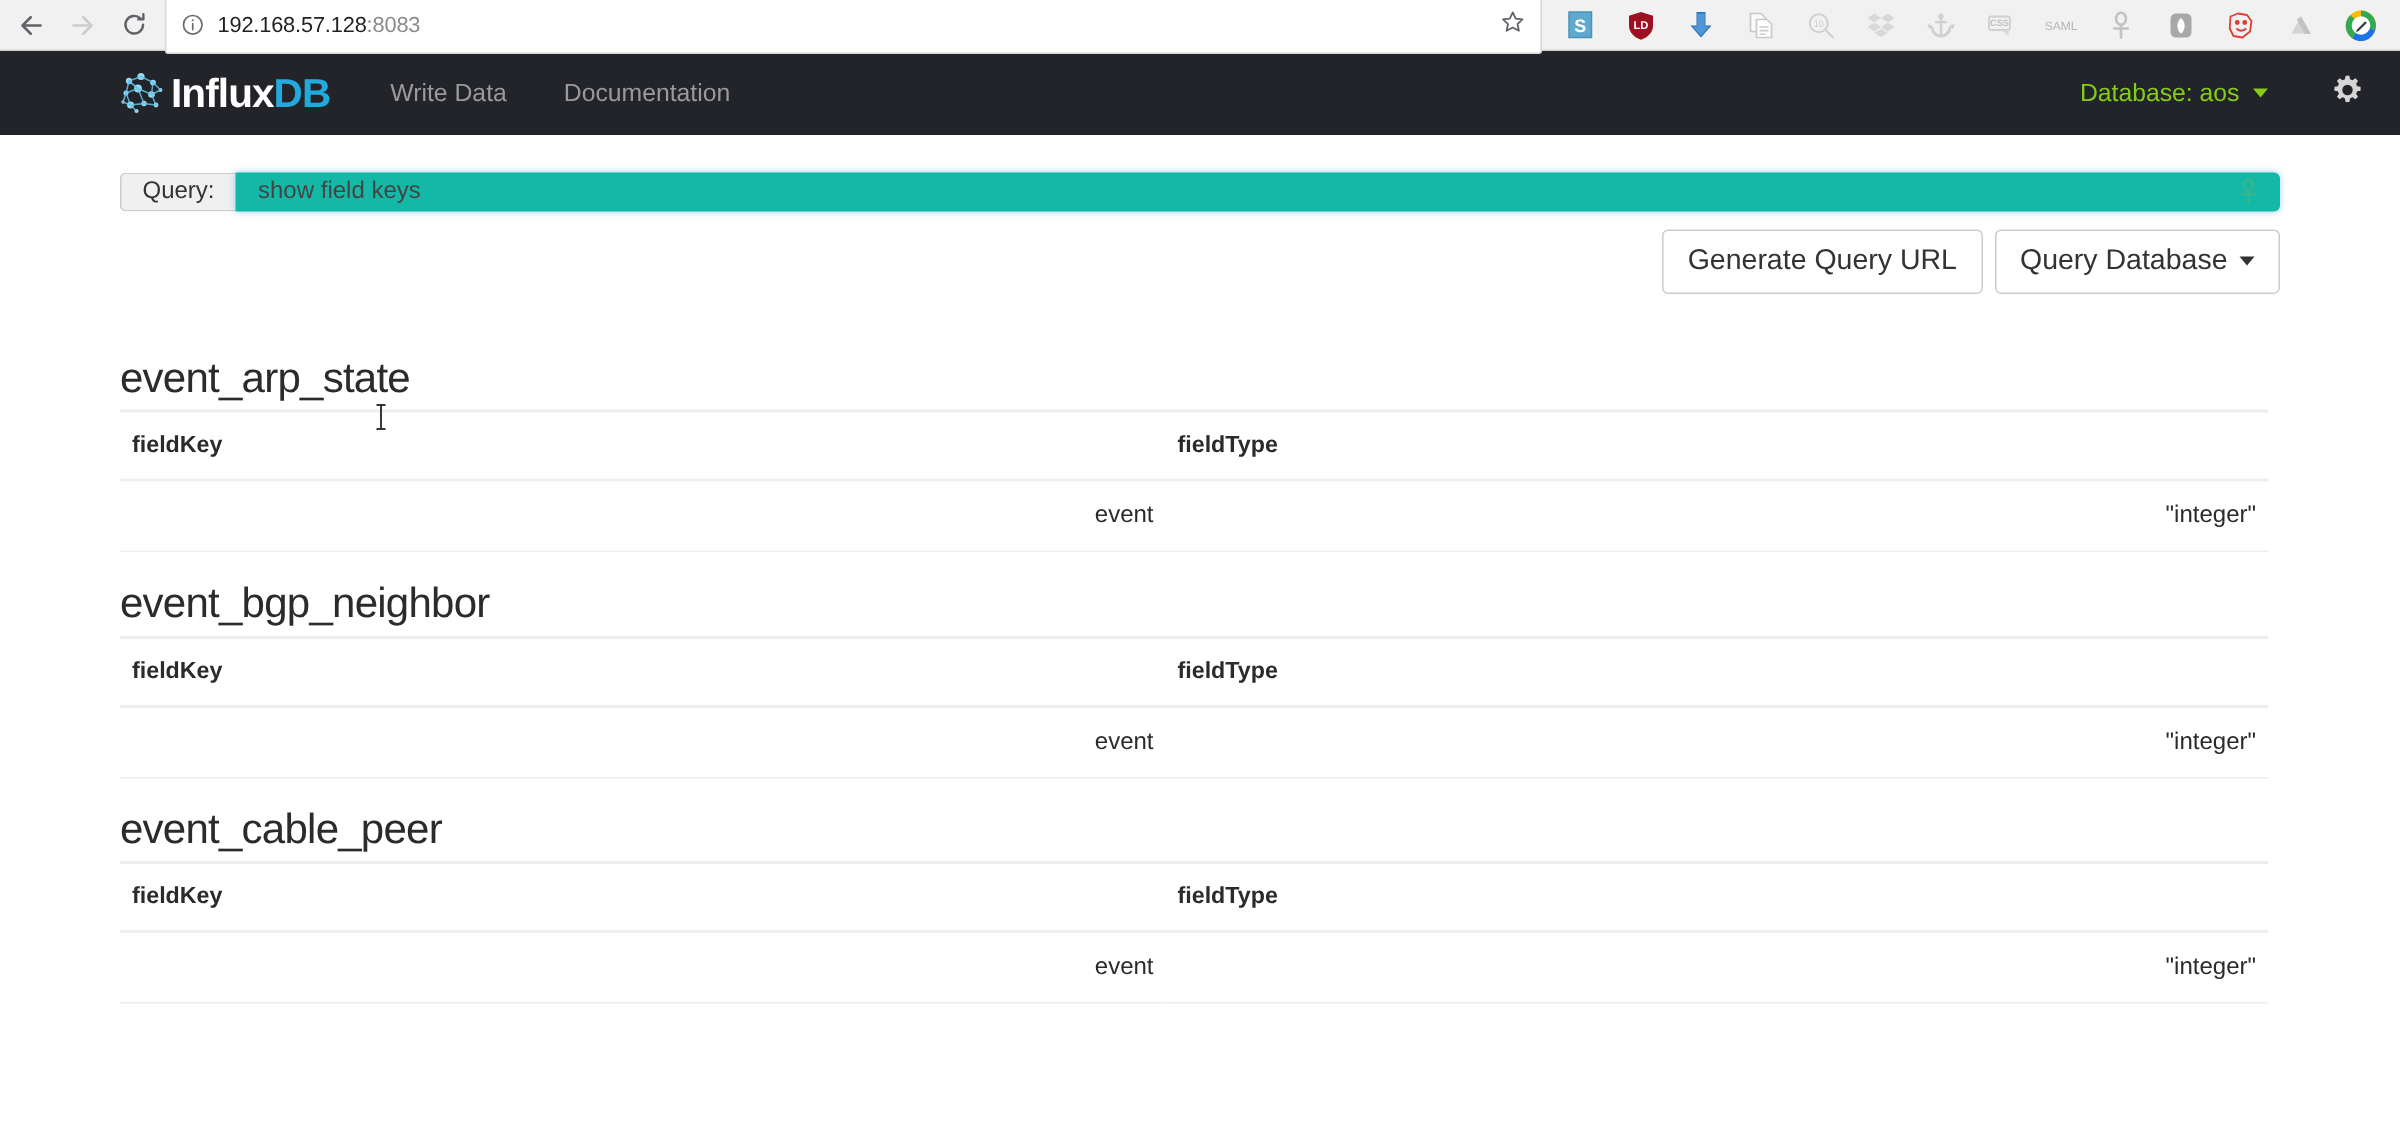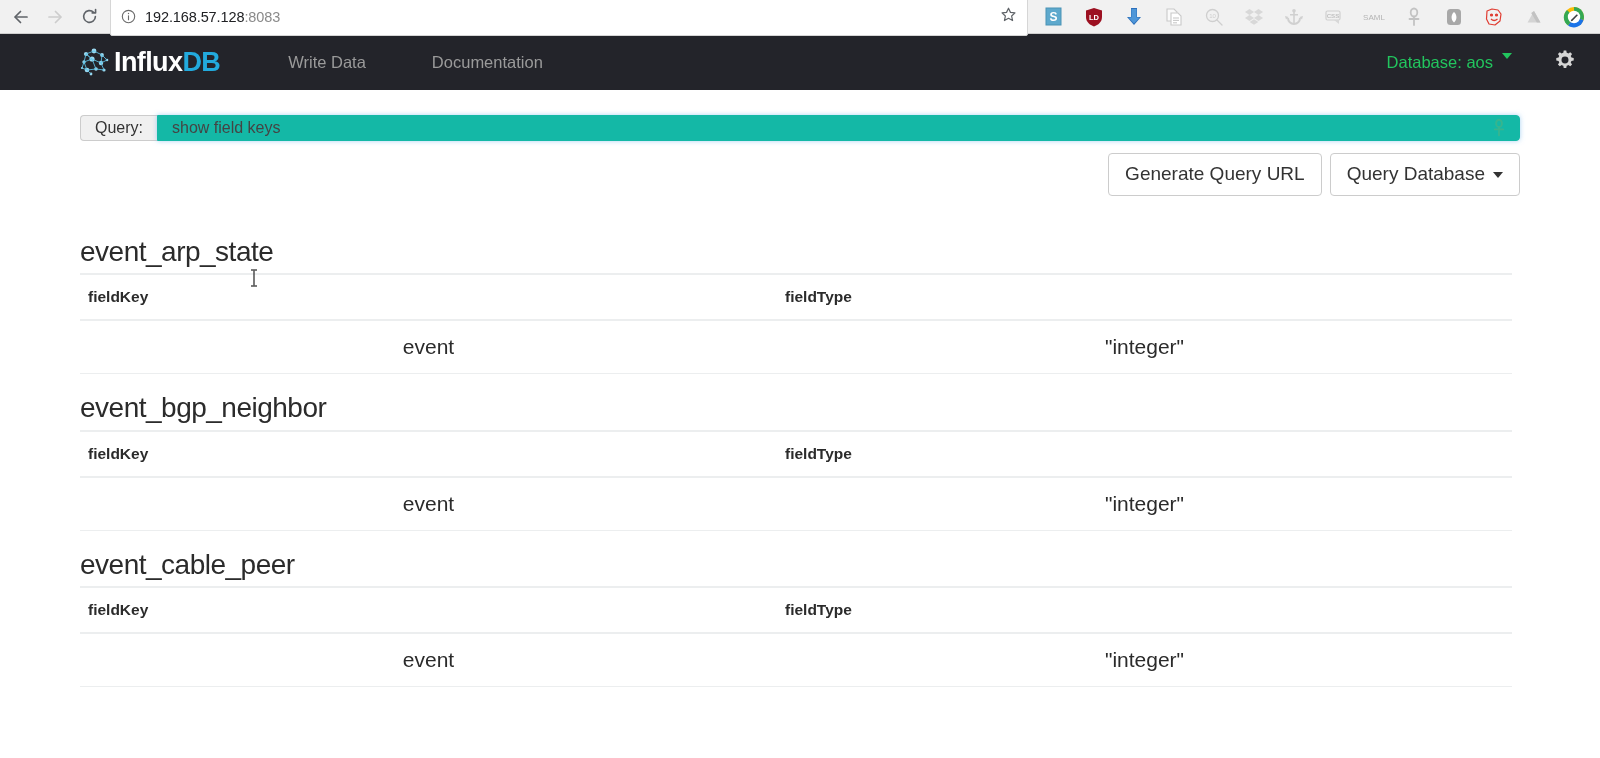--- a/index.html
+++ b/index.html
@@ -82,7 +82,6 @@
     margin-right: 38px;
     text-decoration: none;
     white-space: nowrap;
-    margin-left: 28px;
   }
   .nav-spacer { flex: 1 1 auto; }
   .nav-db {

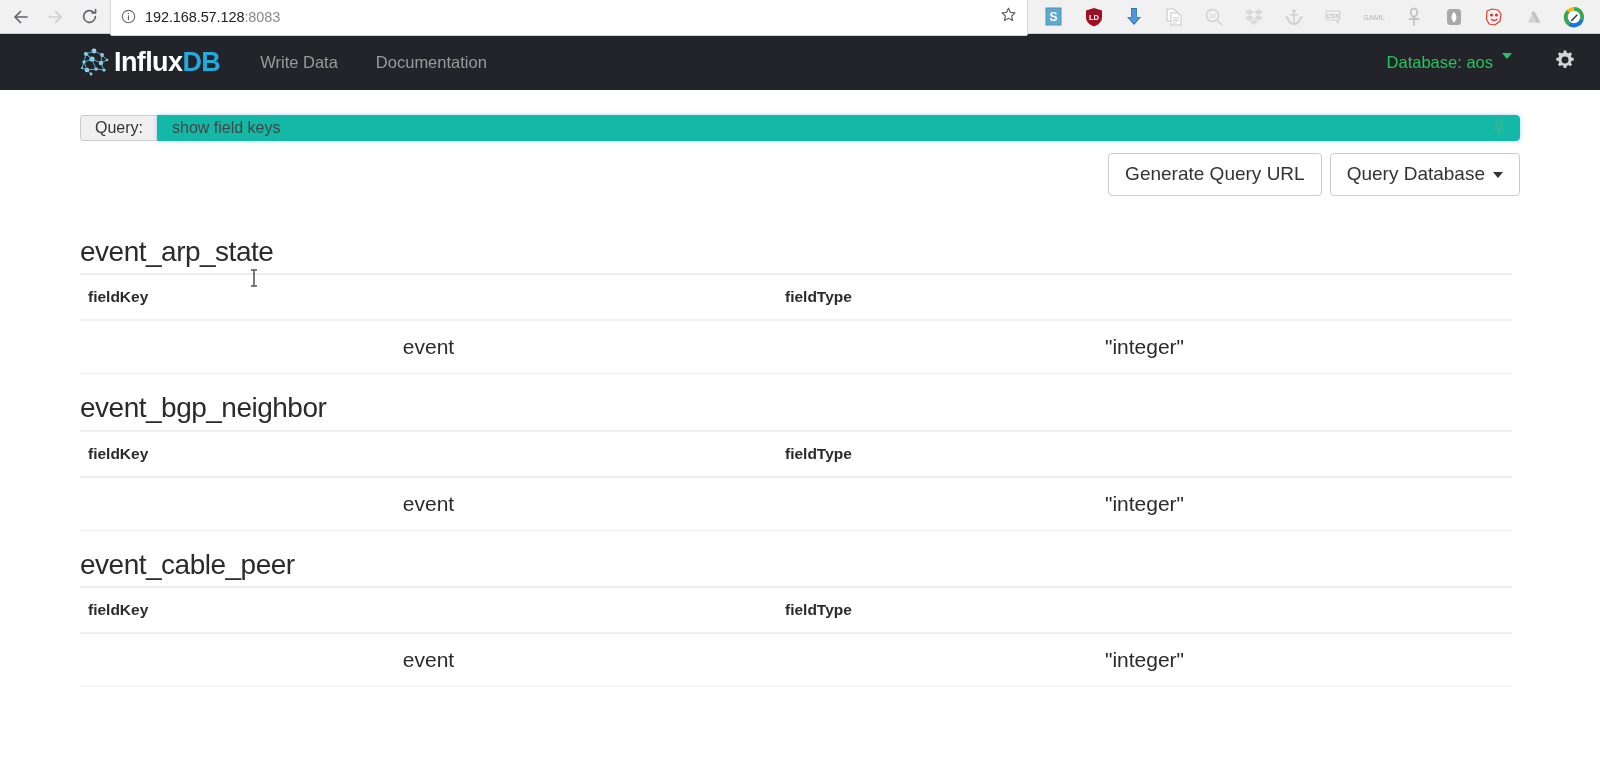--- a/index.html
+++ b/index.html
@@ -85,9 +85,10 @@
   }
   .nav-spacer { flex: 1 1 auto; }
   .nav-db {
-    color: #22c55e;
+    color: #84cc16;
     font-size: 16.5px;
     display: flex;
+    align-items: center;
     margin-right: 42px;
     white-space: nowrap;
   }

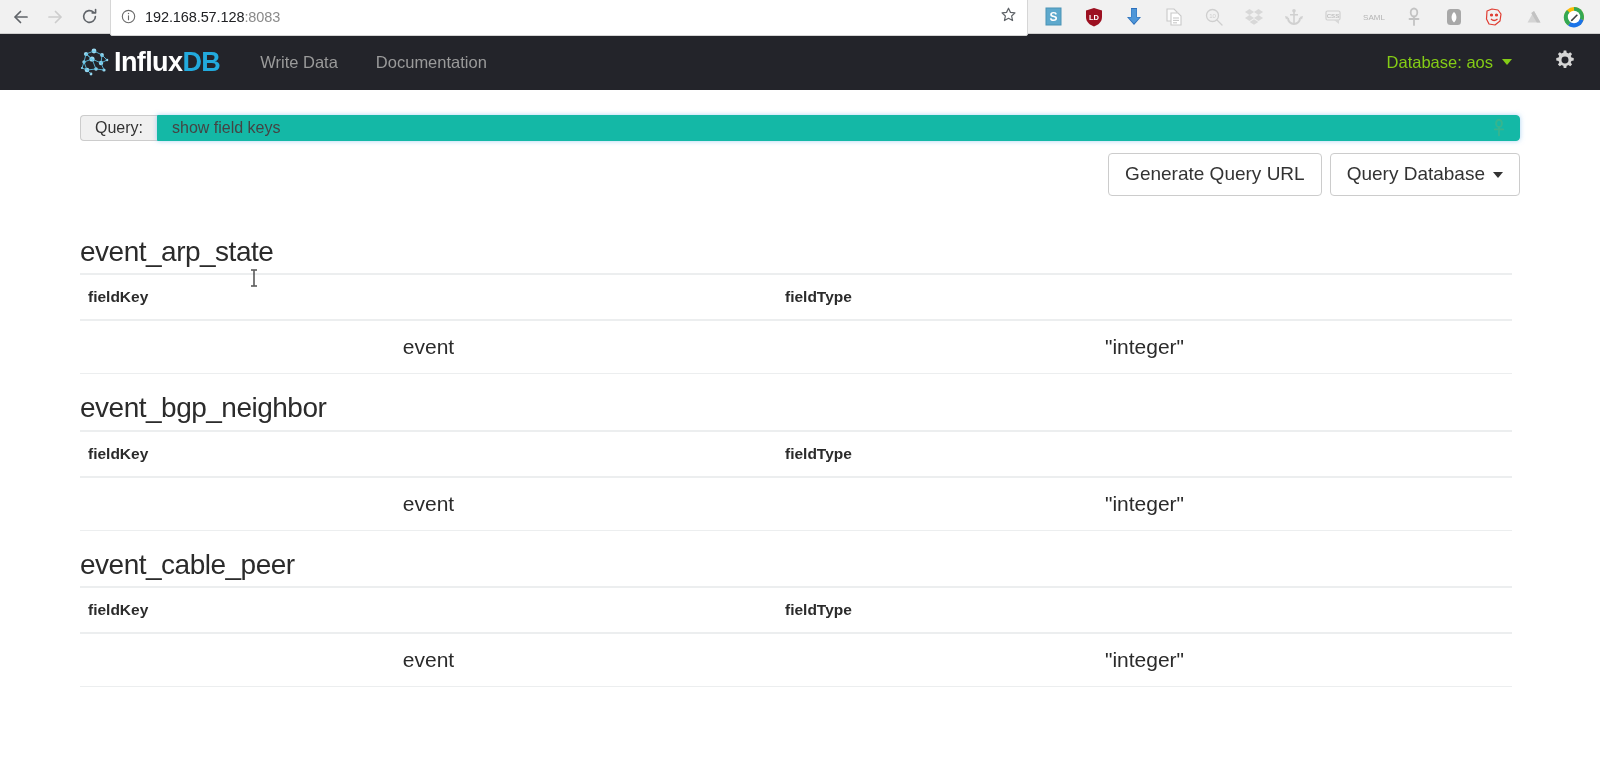--- a/index.html
+++ b/index.html
@@ -197,8 +197,8 @@
     margin-top: 39px;
   }
   table.kv td {
-    text-align: center;
-    font-size: 21px;
+    text-align: right;
+    font-size: 16px;
     color: #2b2b2b;
     padding: 14px 8px 14px 8px;
     border-bottom: 1px solid #eceeef;

